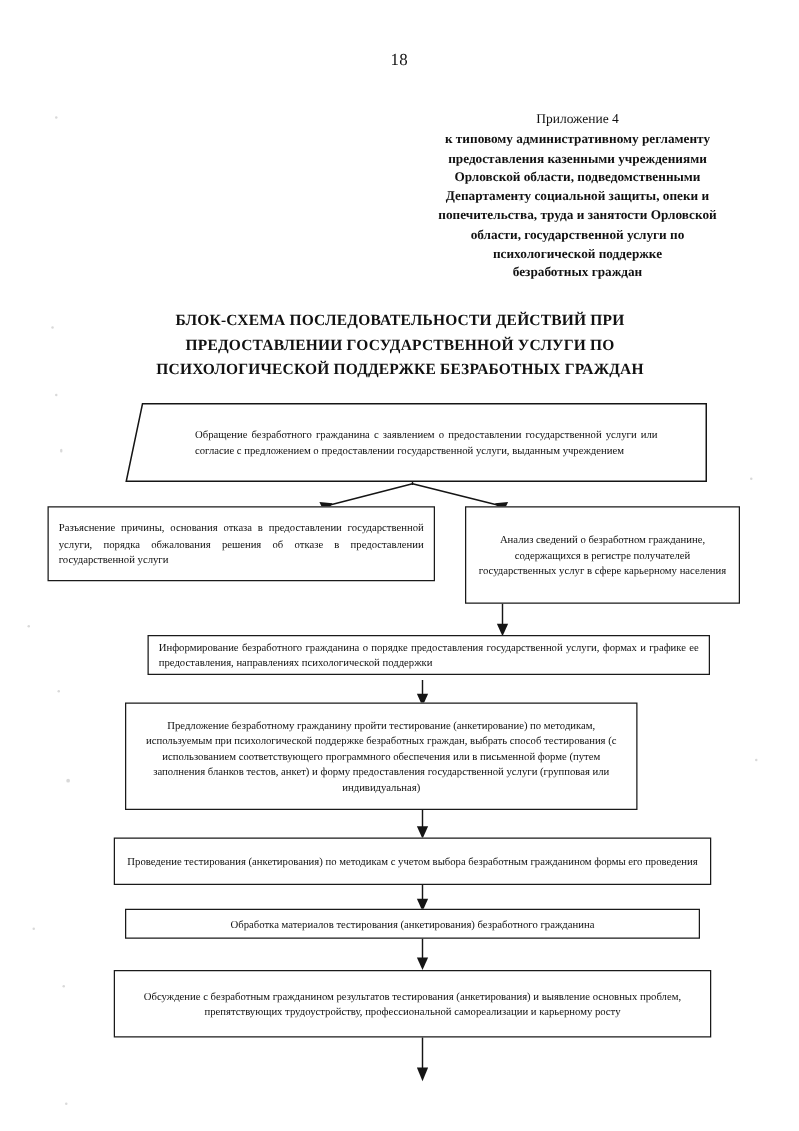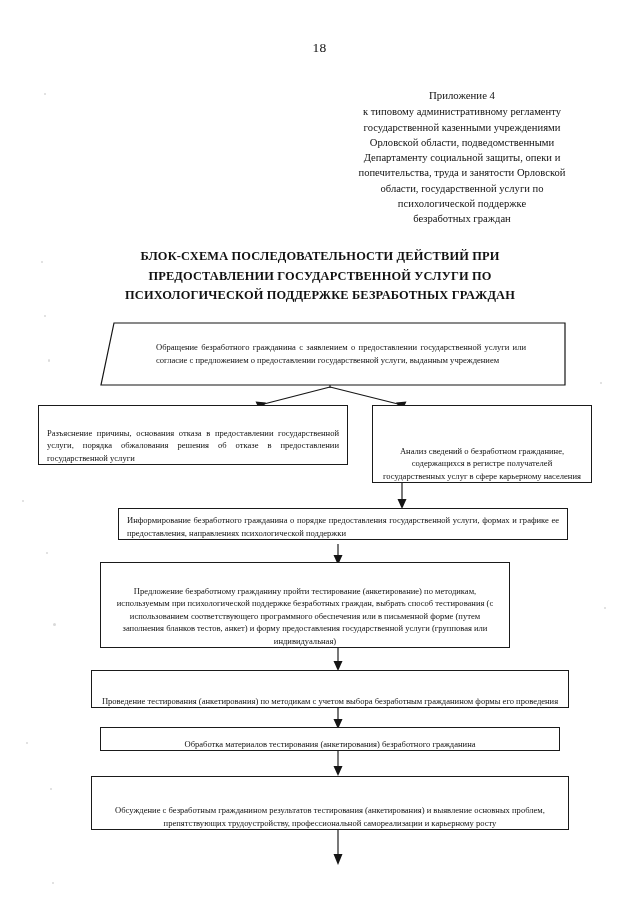--- a/index.html
+++ b/index.html
@@ -46,7 +46,7 @@
     font-size: 10.8px;
     margin-bottom: 1px;
   }
-  .appendix .appendix-line { display: block; }
+  .appendix .appendix-line { display: block; font-weight: bold; }
 
   
   .doc-heading {

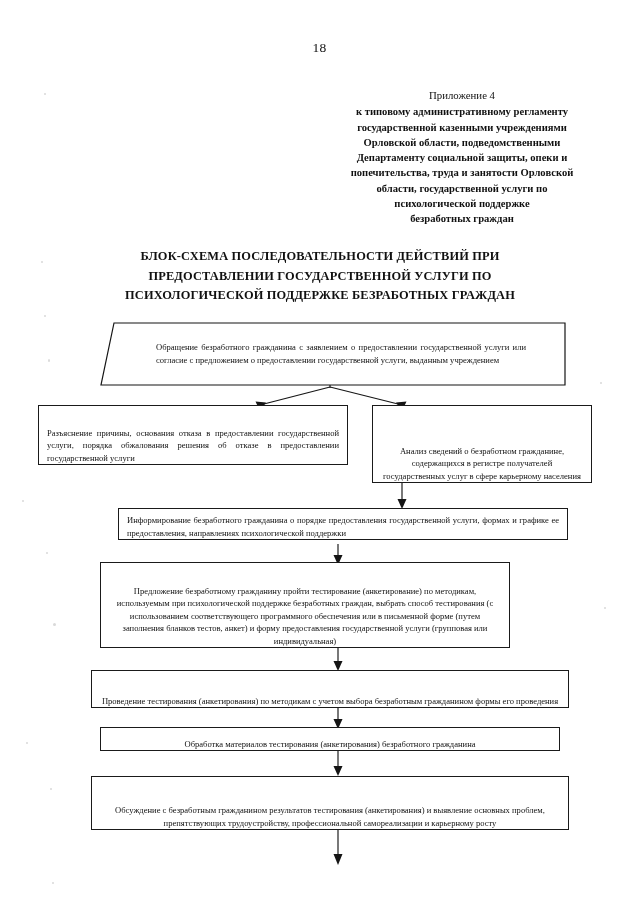--- a/index.html
+++ b/index.html
@@ -140,7 +140,7 @@
   <div class="appendix">
     <div class="appendix-title">Приложение 4</div>
     <span class="appendix-line">к типовому административному регламенту</span>
-    <span class="appendix-line">государственной казенными учреждениями</span>
+    <span class="appendix-line">предоставления казенными учреждениями</span>
     <span class="appendix-line">Орловской области, подведомственными</span>
     <span class="appendix-line">Департаменту социальной защиты, опеки и</span>
     <span class="appendix-line">попечительства, труда и занятости Орловской</span>

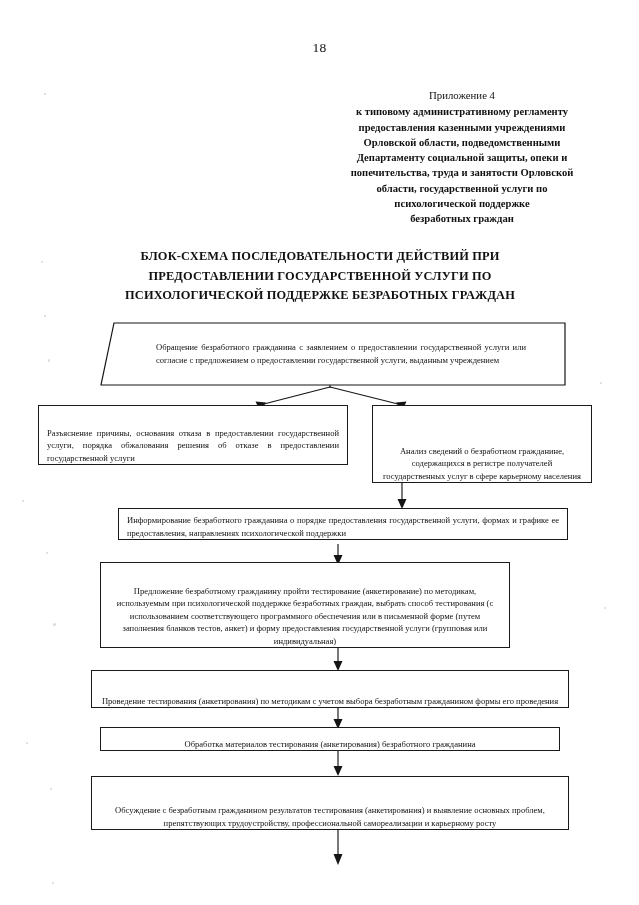--- a/index.html
+++ b/index.html
@@ -69,7 +69,7 @@
     border: 1.1px solid #1a1a1a;
     background: #ffffff;
     display: flex;
-    align-items: flex-end;
+    align-items: center;
     justify-content: center;
   }
   .node .node-text {

